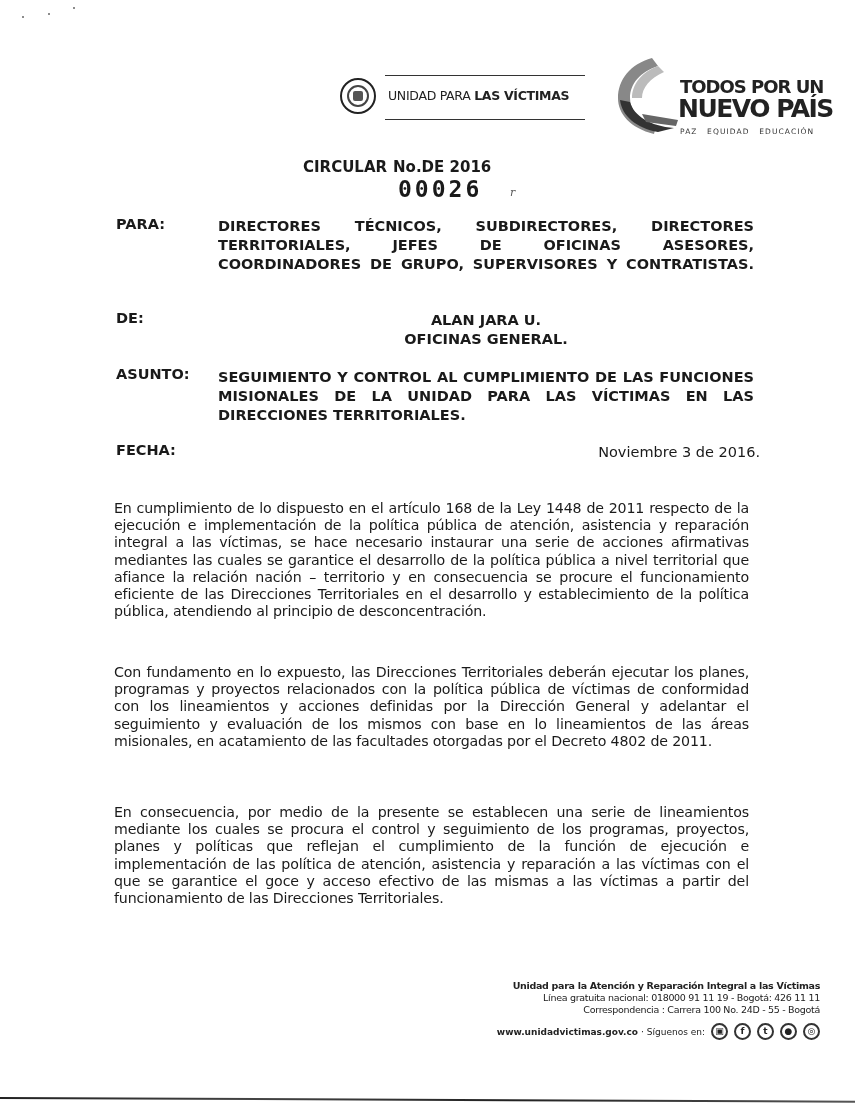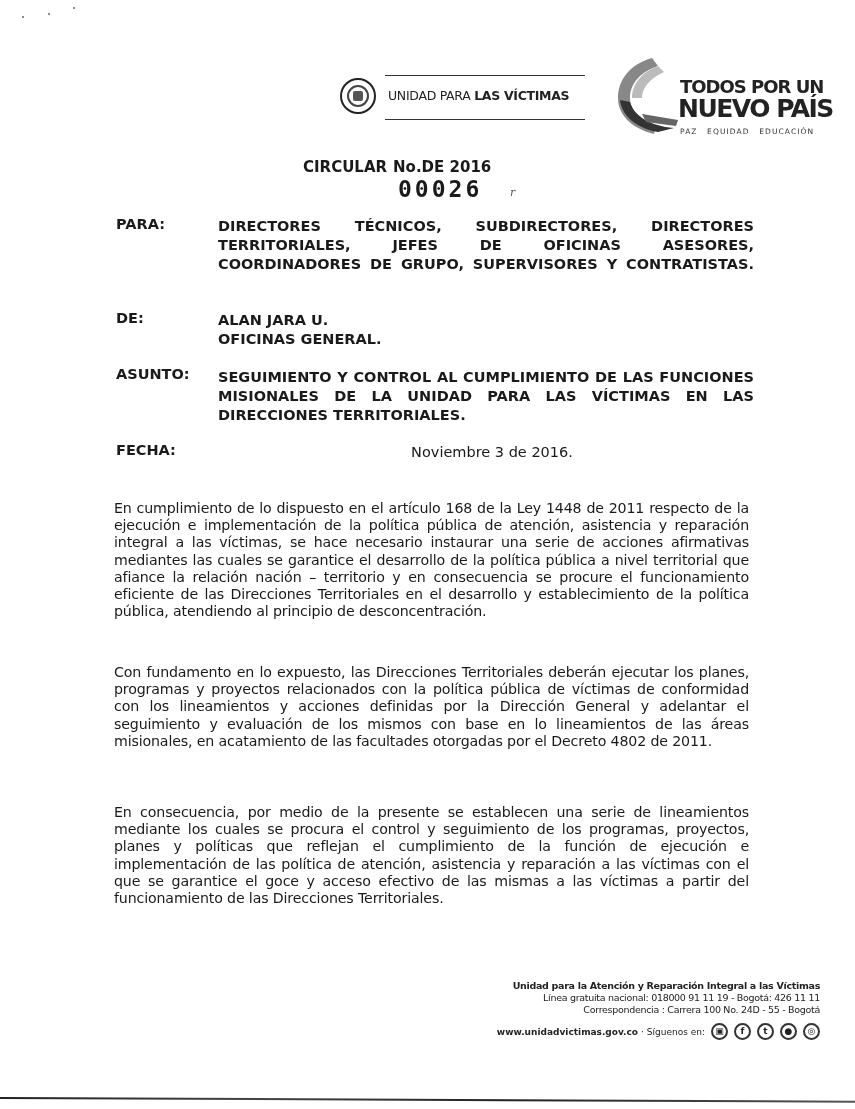--- a/index.html
+++ b/index.html
@@ -91,7 +91,7 @@
 <div class="abs field-value justify-last" style="left:218px;top:217px;">DIRECTORES TÉCNICOS, SUBDIRECTORES, DIRECTORES TERRITORIALES, JEFES DE OFICINAS ASESORES, COORDINADORES DE GRUPO, SUPERVISORES Y CONTRATISTAS.</div>
 
 <div class="abs field-label" style="left:116px;top:310px;">DE:</div>
-<div class="abs field-value" style="left:218px;top:311px;text-align:left;">
+<div class="abs field-value" style="left:218px;top:311px;text-align:center;">
   <div>ALAN JARA U.</div>
   <div>OFICINAS GENERAL.</div>
 </div>

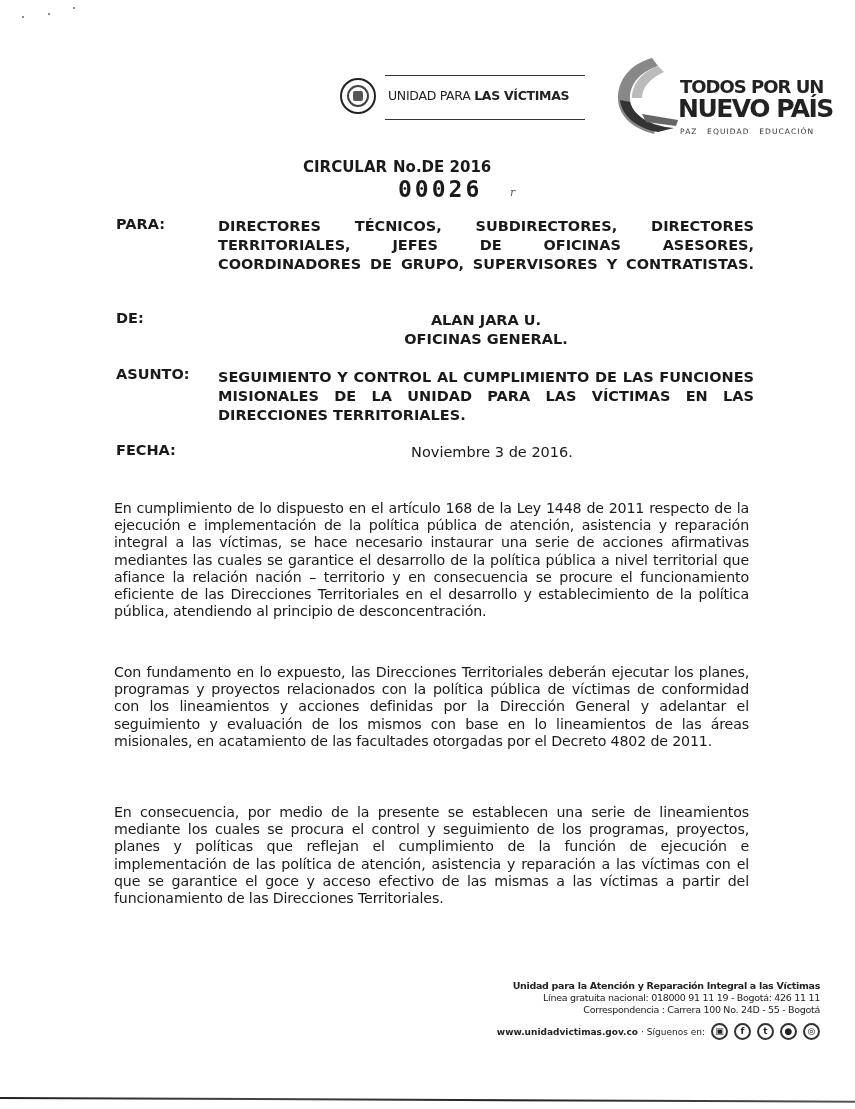--- a/index.html
+++ b/index.html
@@ -100,7 +100,7 @@
 <div class="abs field-value" style="left:218px;top:368px;">SEGUIMIENTO Y CONTROL AL CUMPLIMIENTO DE LAS FUNCIONES MISIONALES DE LA UNIDAD PARA LAS VÍCTIMAS EN LAS DIRECCIONES TERRITORIALES.</div>
 
 <div class="abs field-label" style="left:116px;top:442px;">FECHA:</div>
-<div class="abs field-value plain" style="left:224px;top:443px;text-align:center;">Noviembre 3 de 2016.</div>
+<div class="abs field-value plain" style="left:224px;top:443px;text-align:right;">Noviembre 3 de 2016.</div>
 
 <div class="abs para" style="top:500px;">En cumplimiento de lo dispuesto en el artículo 168 de la Ley 1448 de 2011 respecto de la ejecución e implementación de la política pública de atención, asistencia y reparación integral a las víctimas, se hace necesario instaurar una serie de acciones afirmativas mediantes las cuales se garantice el desarrollo de la política pública a nivel territorial que afiance la relación nación – territorio y en consecuencia se procure el funcionamiento eficiente de las Direcciones Territoriales en el desarrollo y establecimiento de la política pública, atendiendo al principio de desconcentración.</div>
 <div class="abs para" style="top:664px;">Con fundamento en lo expuesto, las Direcciones Territoriales deberán ejecutar los planes, programas y proyectos relacionados con la política pública de víctimas de conformidad con los lineamientos y acciones definidas por la Dirección General y adelantar el seguimiento y evaluación de los mismos con base en lo lineamientos de las áreas misionales, en acatamiento de las facultades otorgadas por el Decreto 4802 de 2011.</div>

